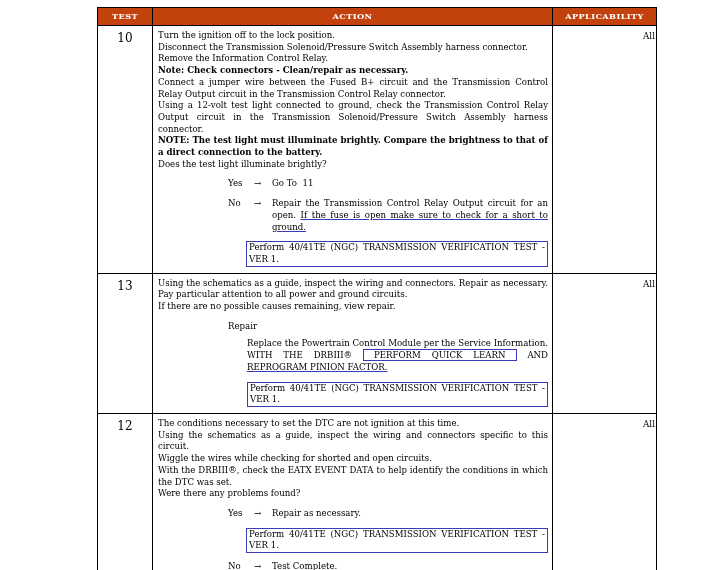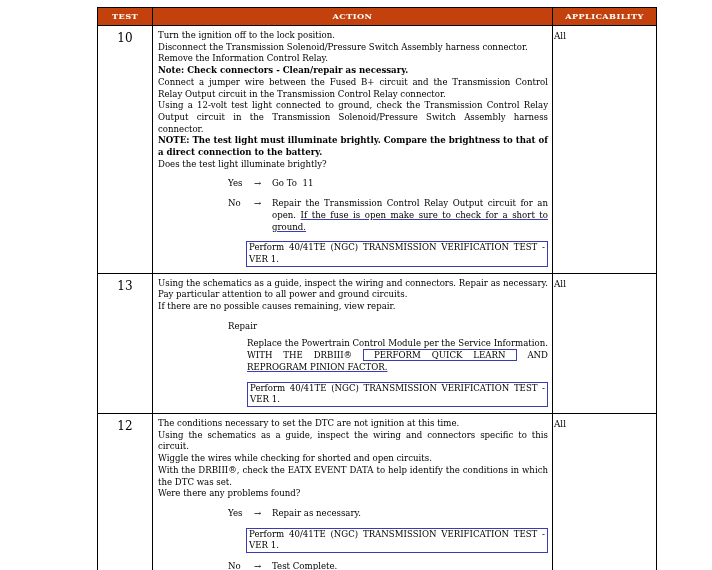--- a/index.html
+++ b/index.html
@@ -26,7 +26,7 @@
     text-align: center;
   }
   td.test-cell  { vertical-align: top; text-align: center; font-size: 12px; padding-top: 5px; }
-  td.app-cell   { vertical-align: top; text-align: left; font-size: 8.8px; padding-top: 5px; }
+  td.app-cell   { vertical-align: top; text-align: right; font-size: 8.8px; padding-top: 5px; }
   td.action-cell {
     vertical-align: top;
     font-size: 8.6px; line-height: 11.7px;

